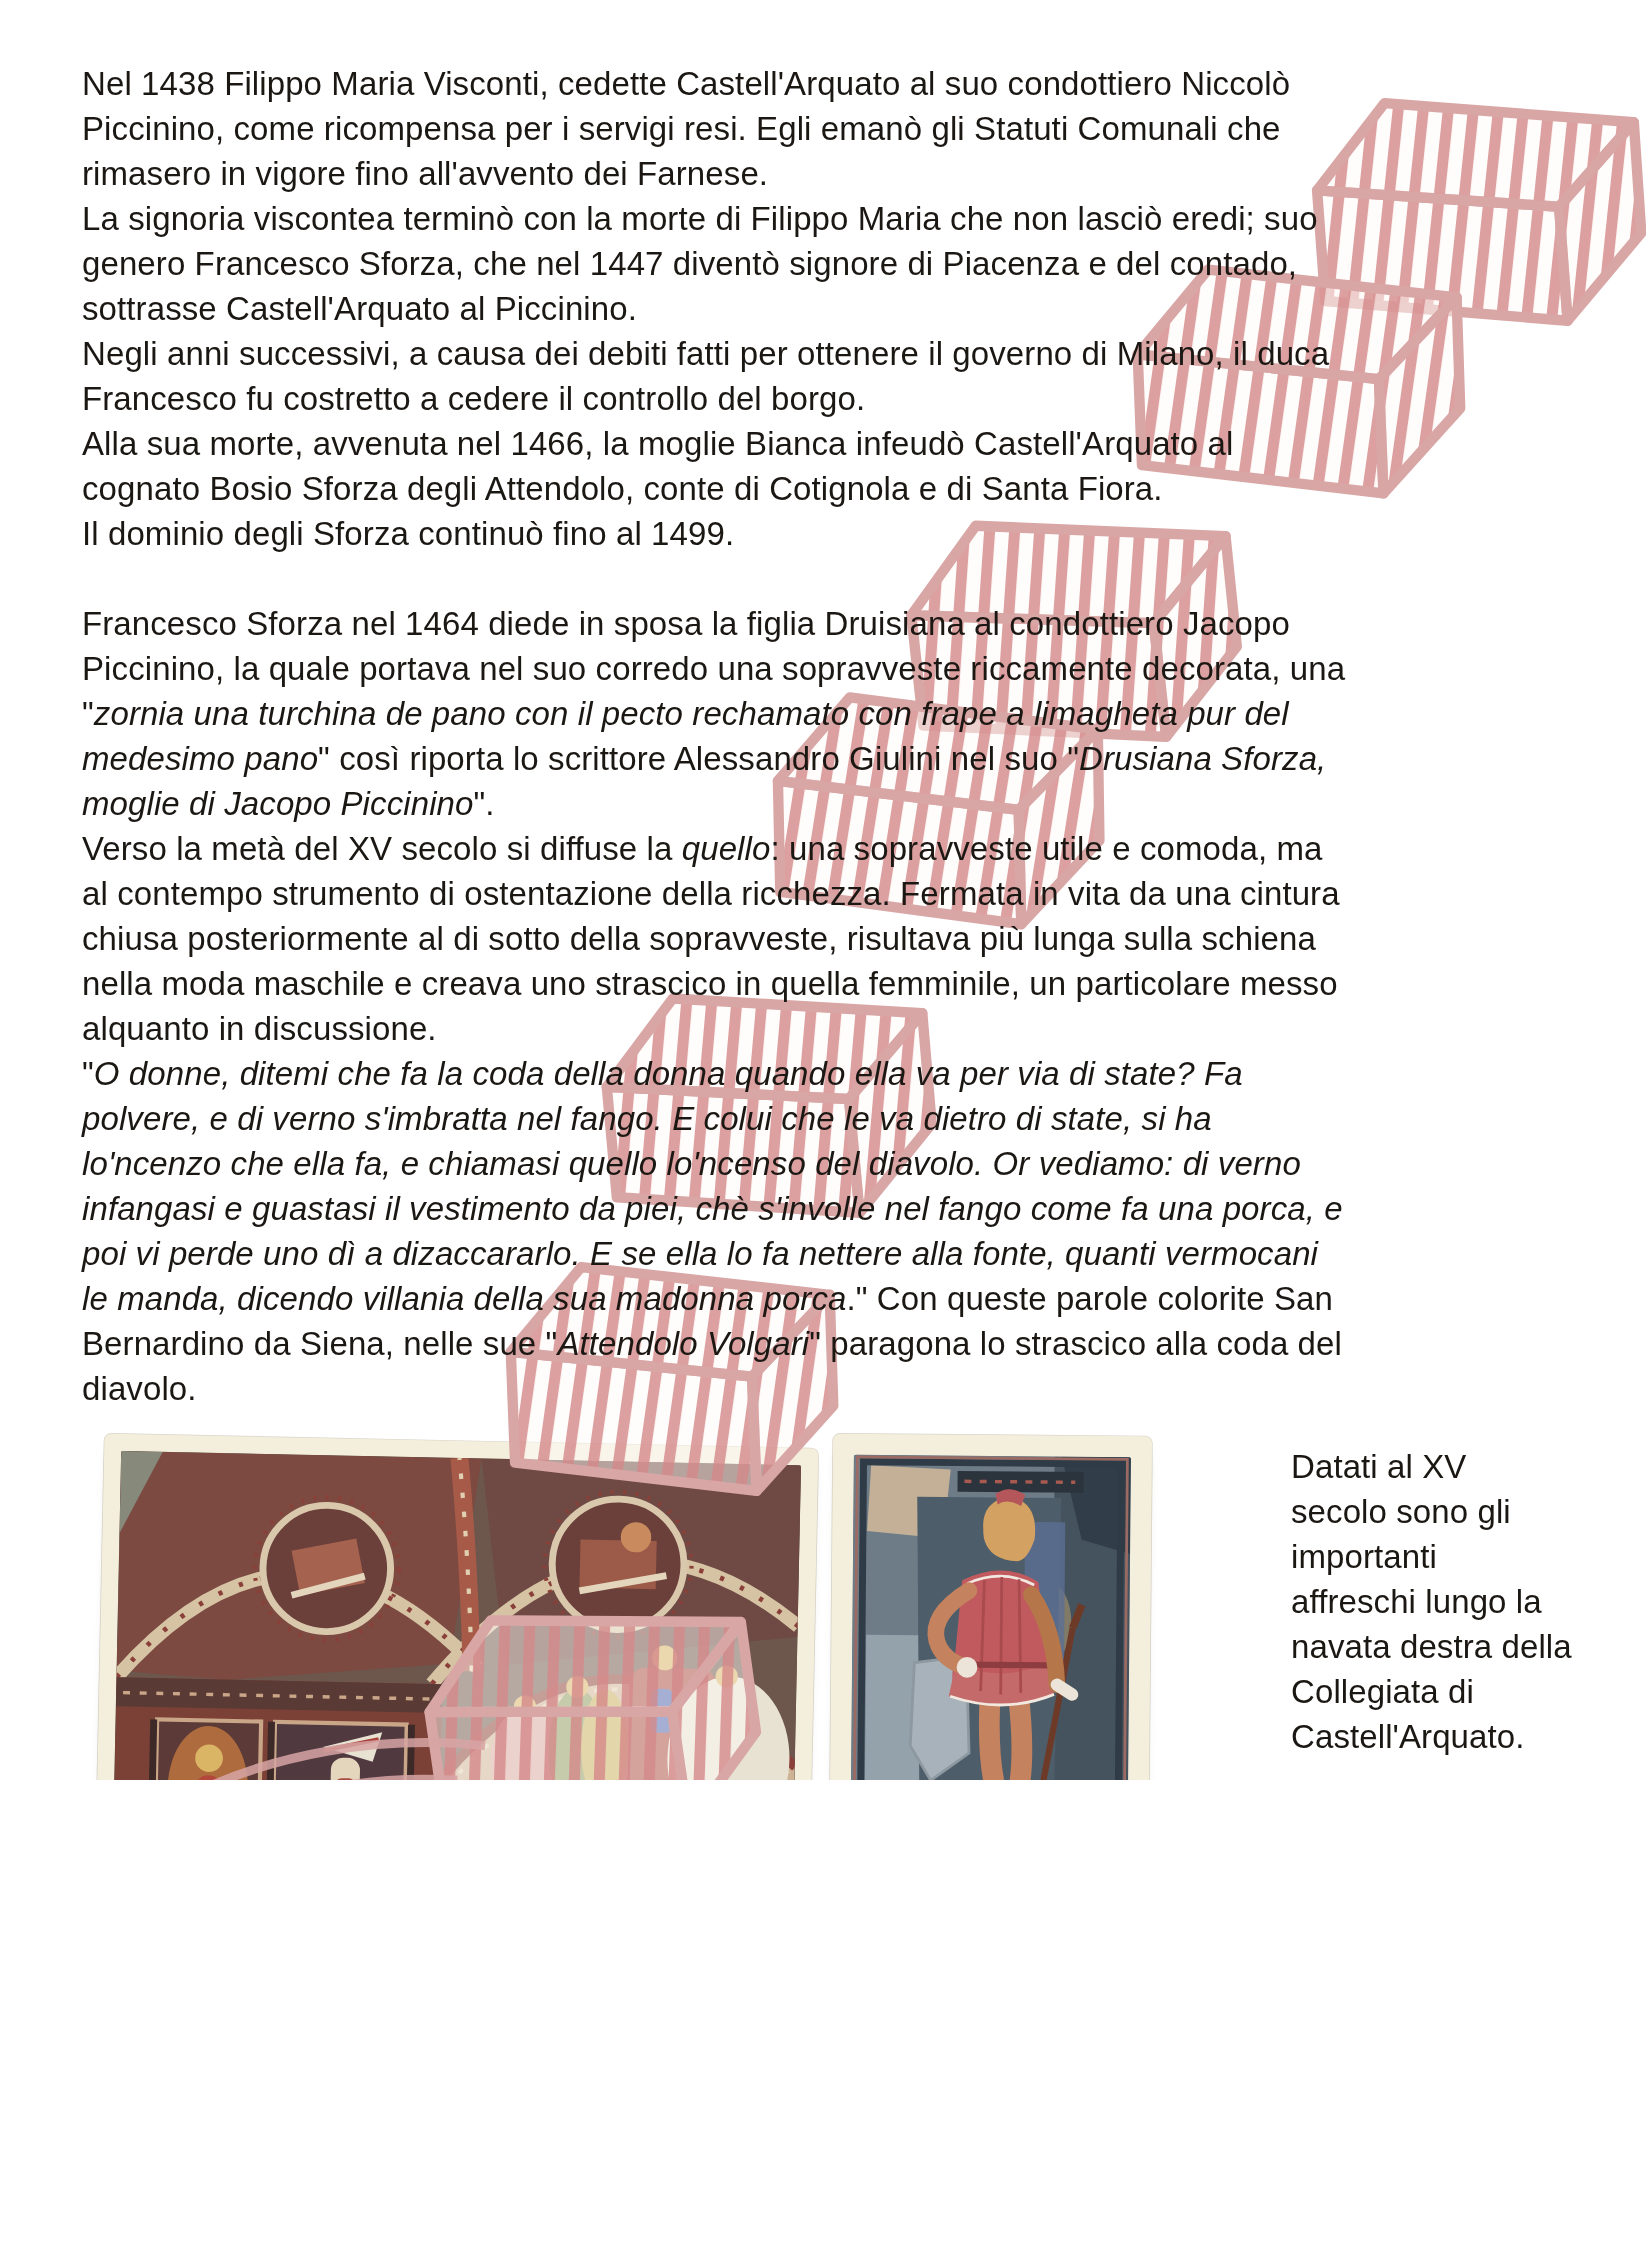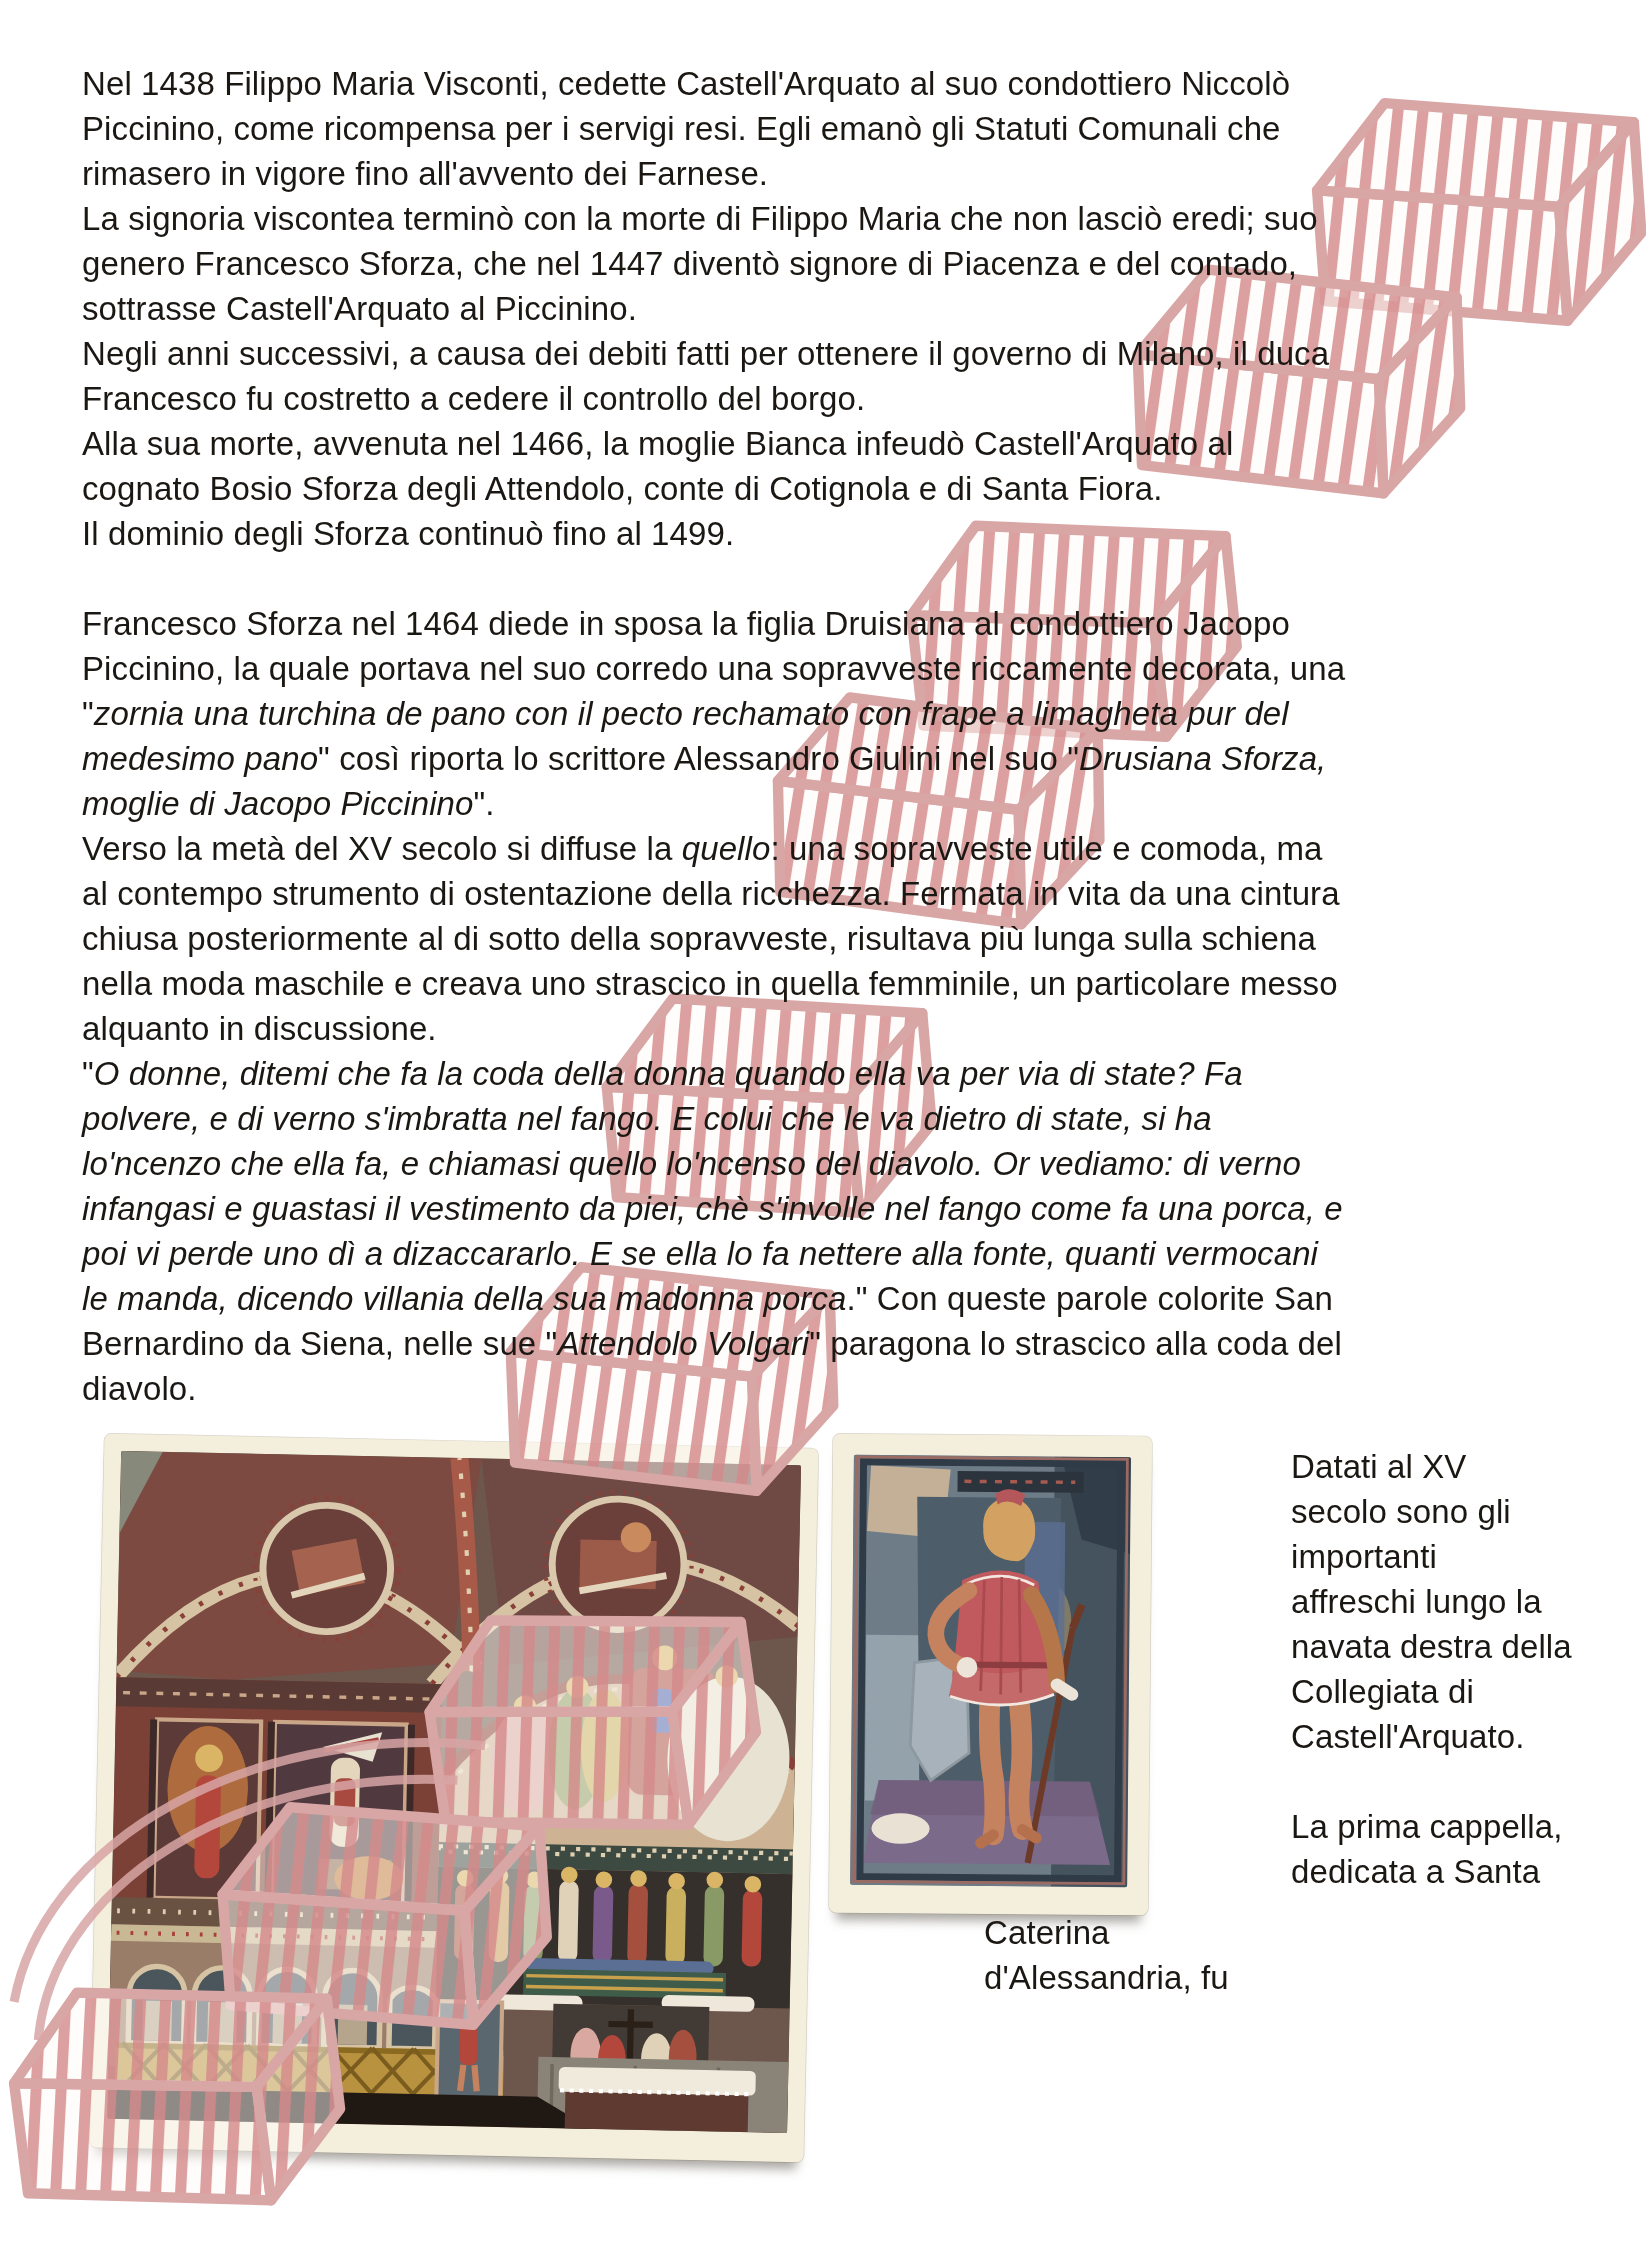--- a/index.html
+++ b/index.html
@@ -4,7 +4,7 @@
 <style>
   html,body{margin:0;padding:0;background:#ffffff;}
   .page{
-    position:relative;width:1647px;height:2261px;background:#ffffff;
+    position:relative;width:1647px;height:1780px;background:#ffffff;
     font-family:"Liberation Sans",sans-serif;color:#1b1713;overflow:hidden;
   }
   .tx{

